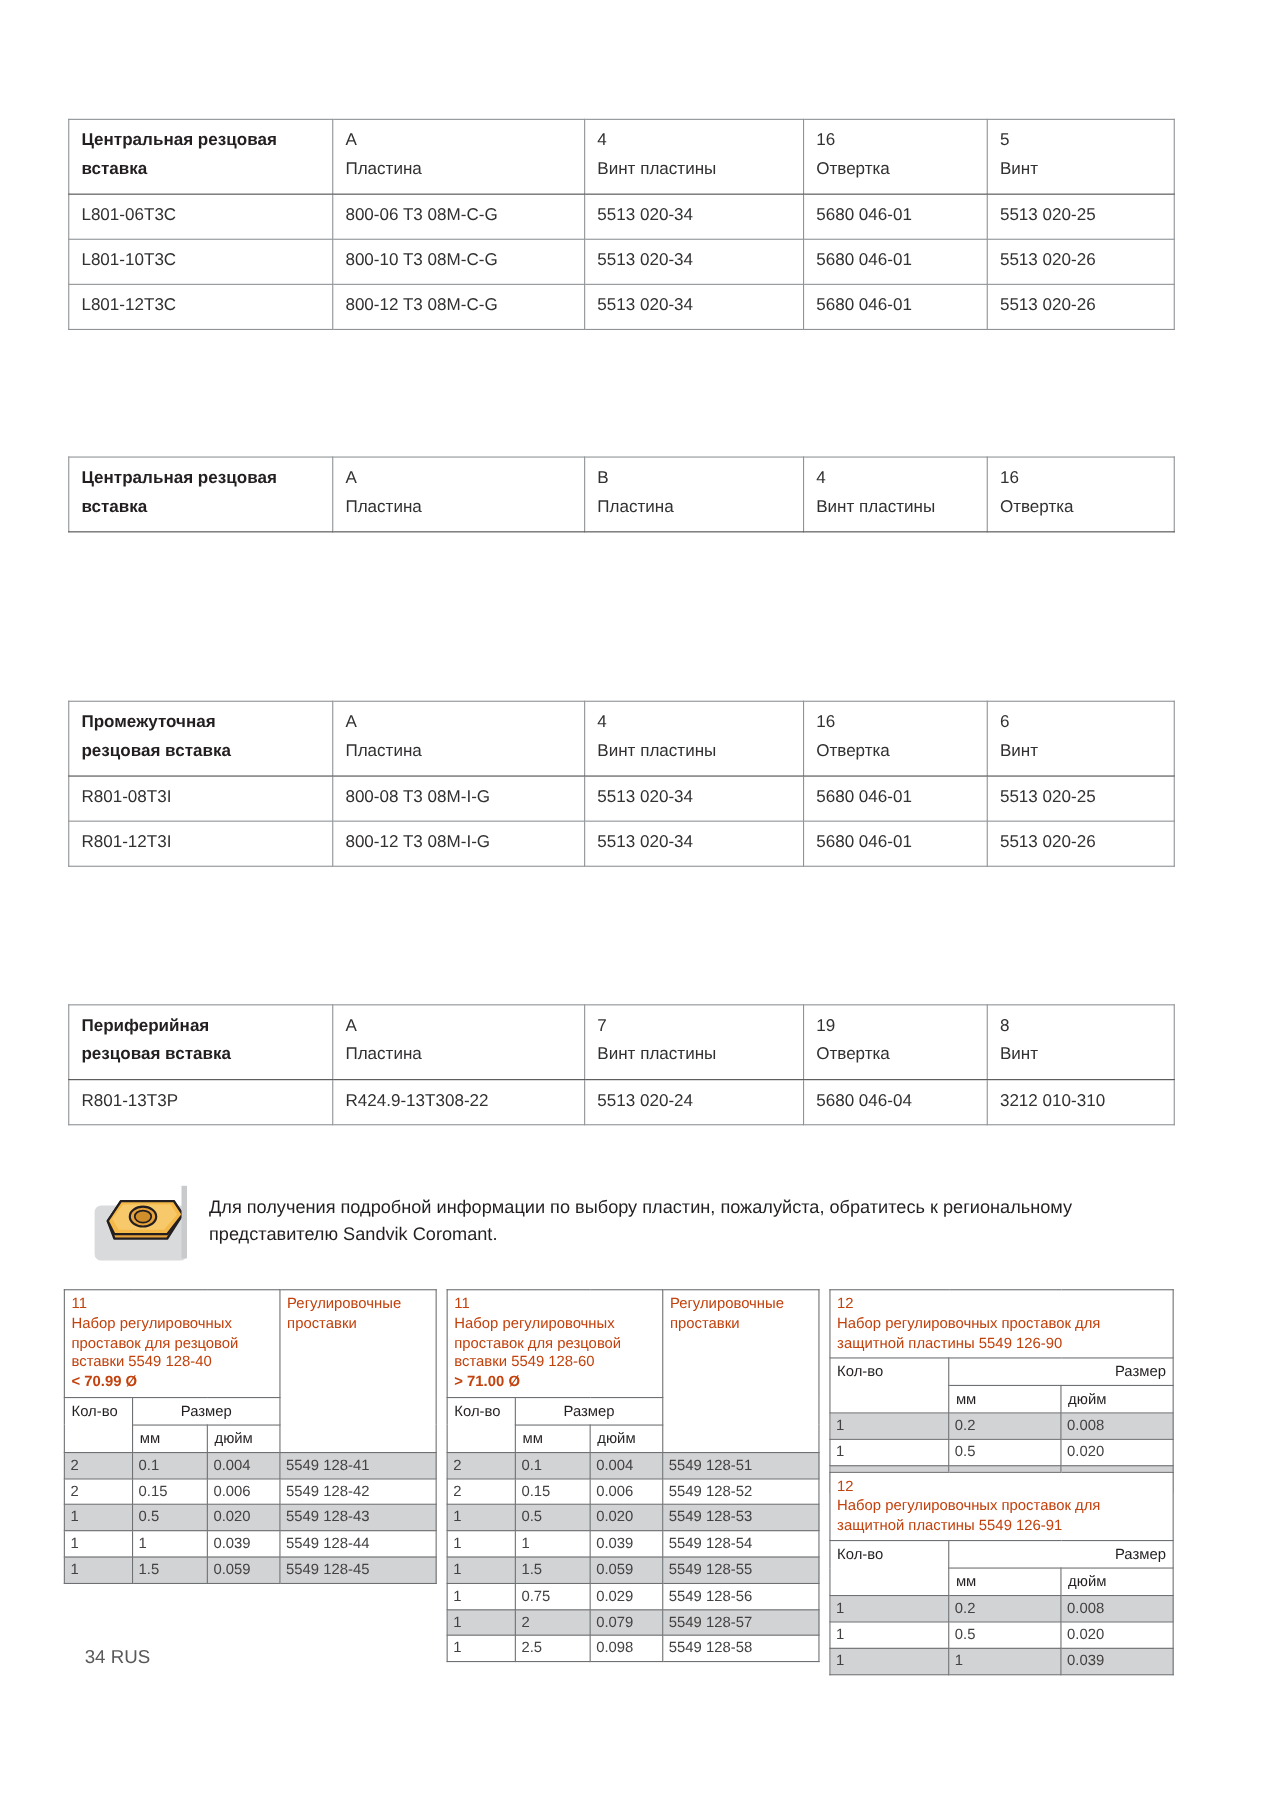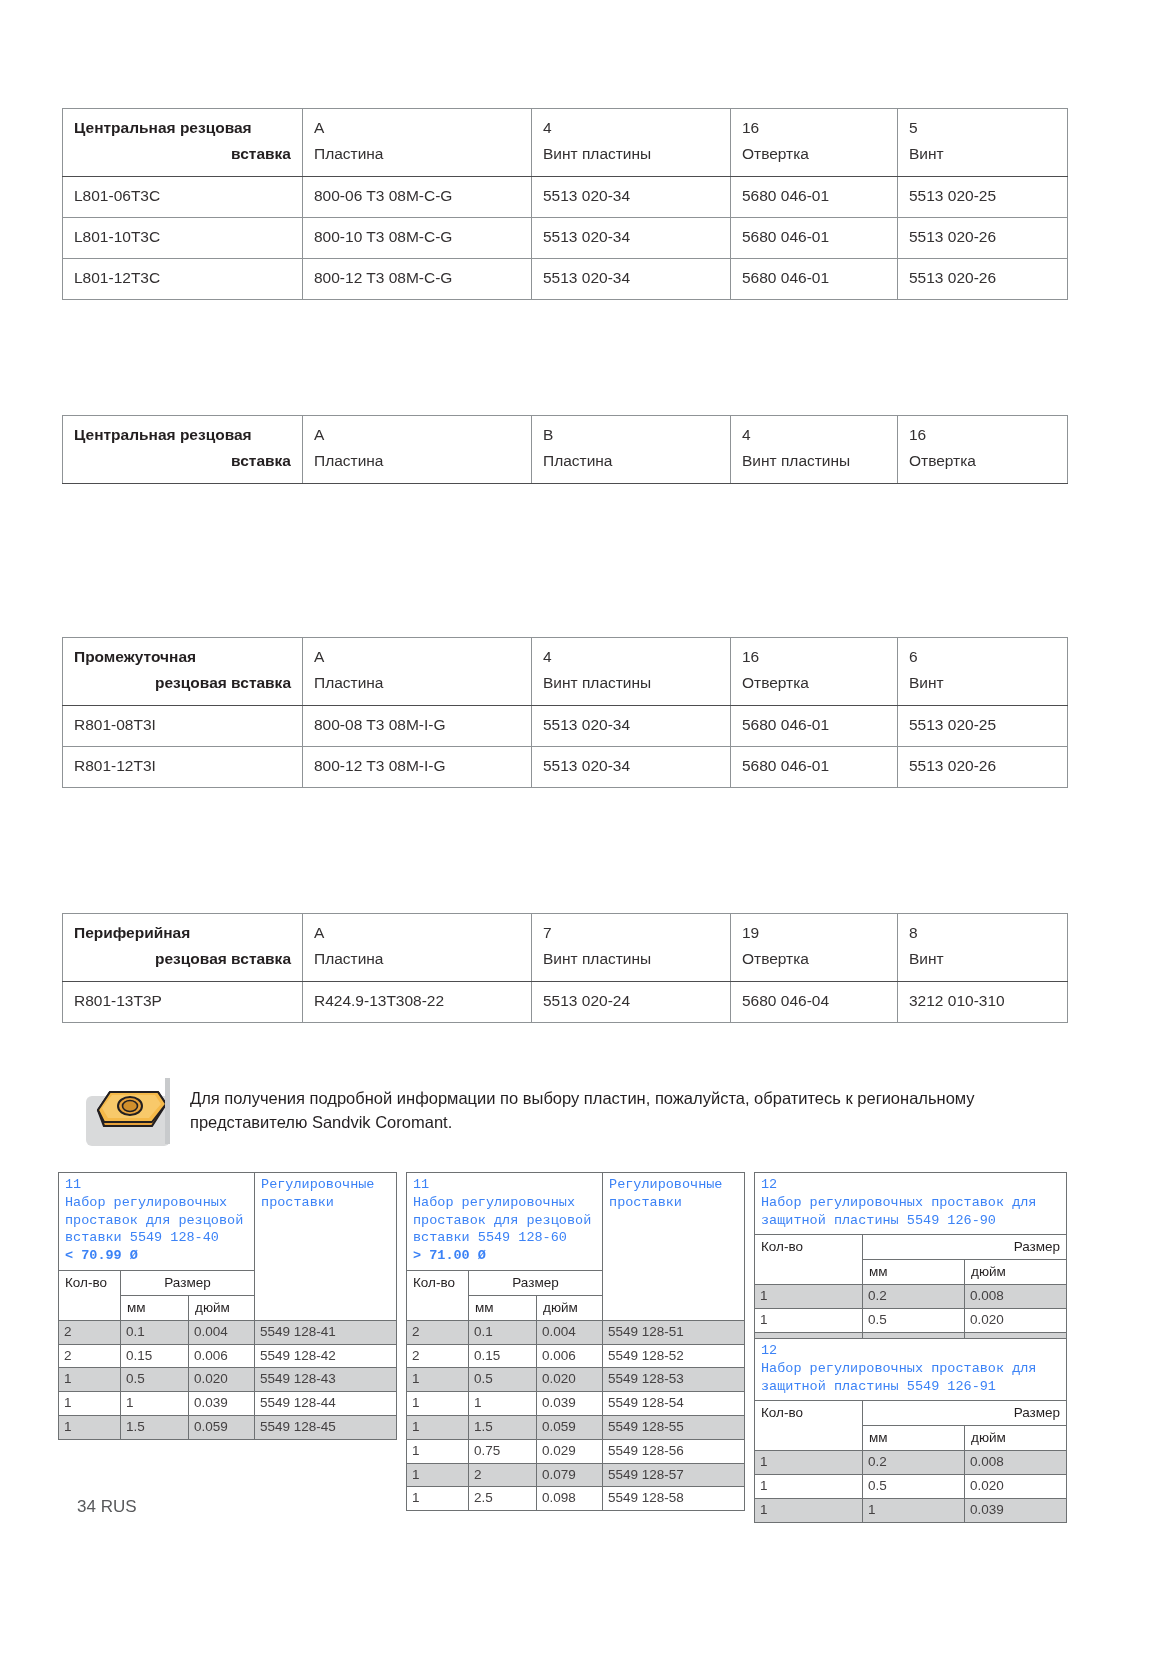--- a/index.html
+++ b/index.html
@@ -52,7 +52,7 @@
     display: block;
     margin-top: 5px;
   }
-  .big-table tr.hdr td.strong .sub { font-weight: bold; text-align: right; }
+  .big-table tr.hdr td.strong .sub { font-weight: bold; }
 
   
   #tbl-central-1 { left: 62px; top: 108px; width: 1005px; }

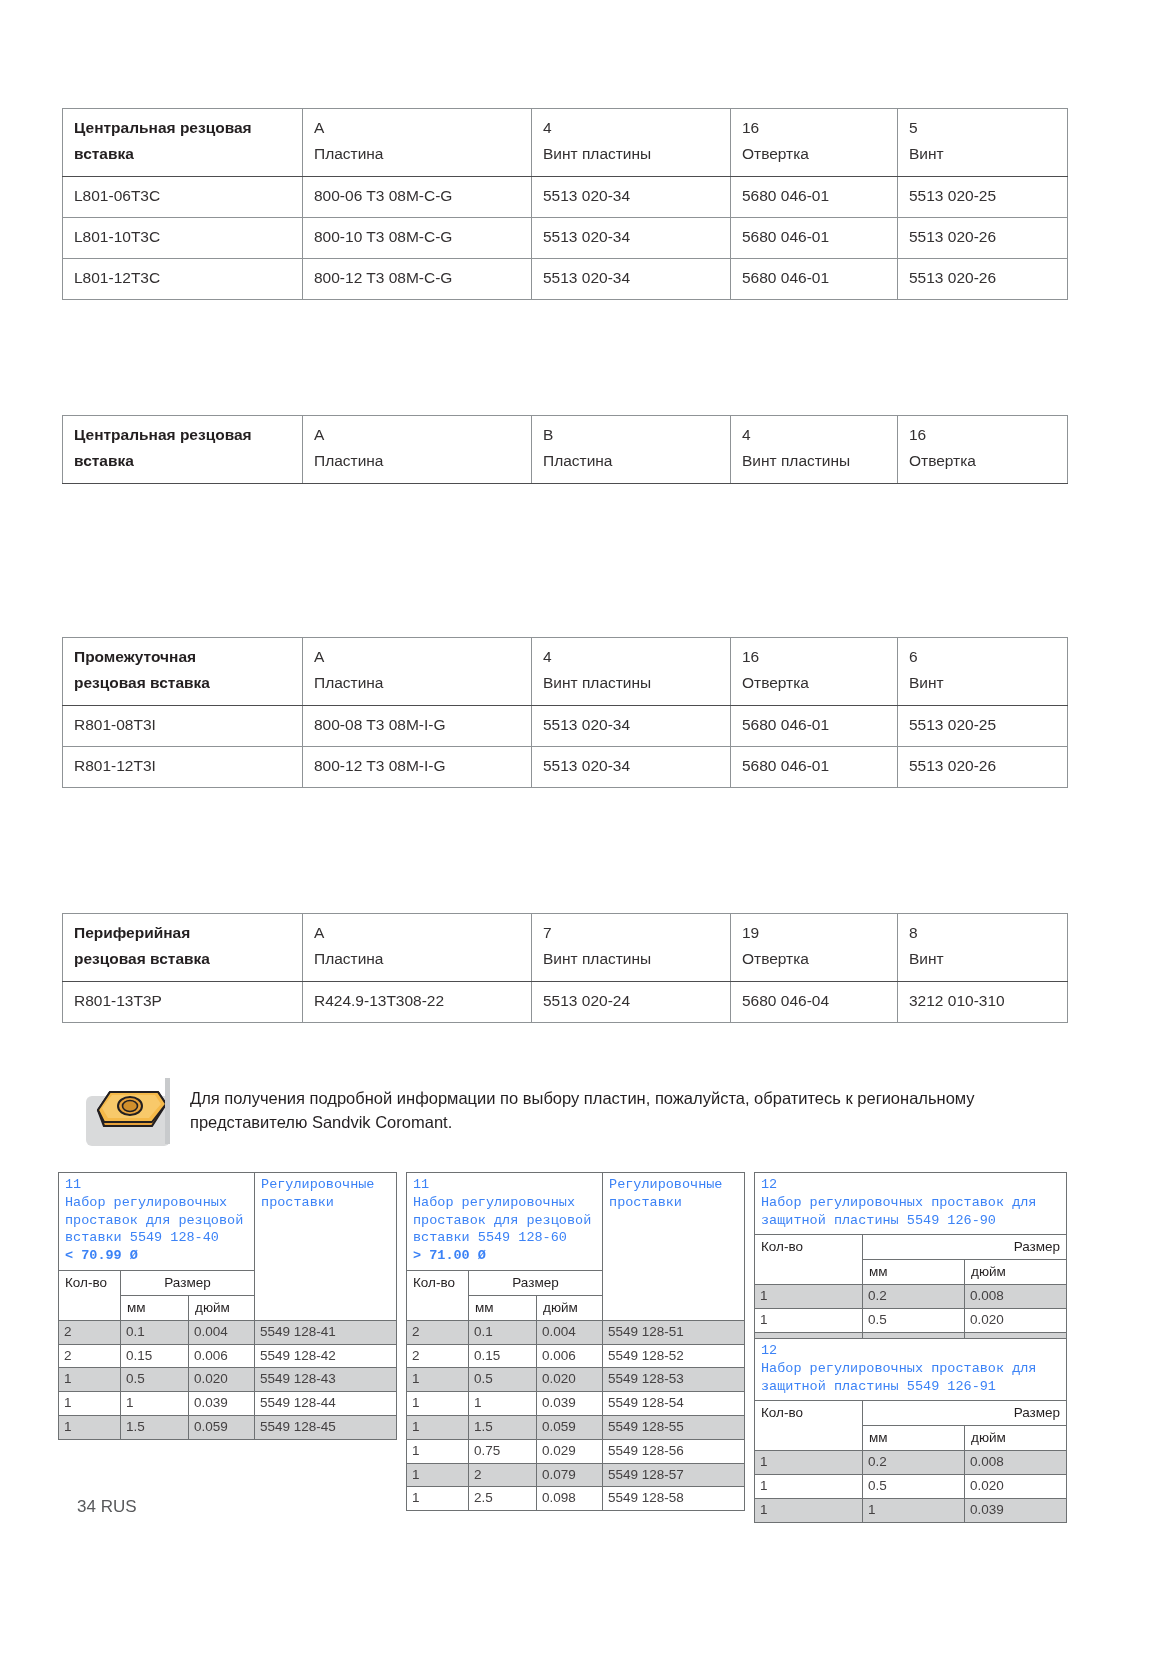--- a/index.html
+++ b/index.html
@@ -121,9 +121,8 @@
   .shim td.title {
     white-space: normal;
     padding: 3px 6px 5px 6px;
-    color: #3b82f6;
+    color: #c2410c;
     vertical-align: top;
-    font-family: Liberation Mono, monospace;
   }
   .shim td.title .num { display: block; }
   .shim td.title .bold { font-weight: bold; }

